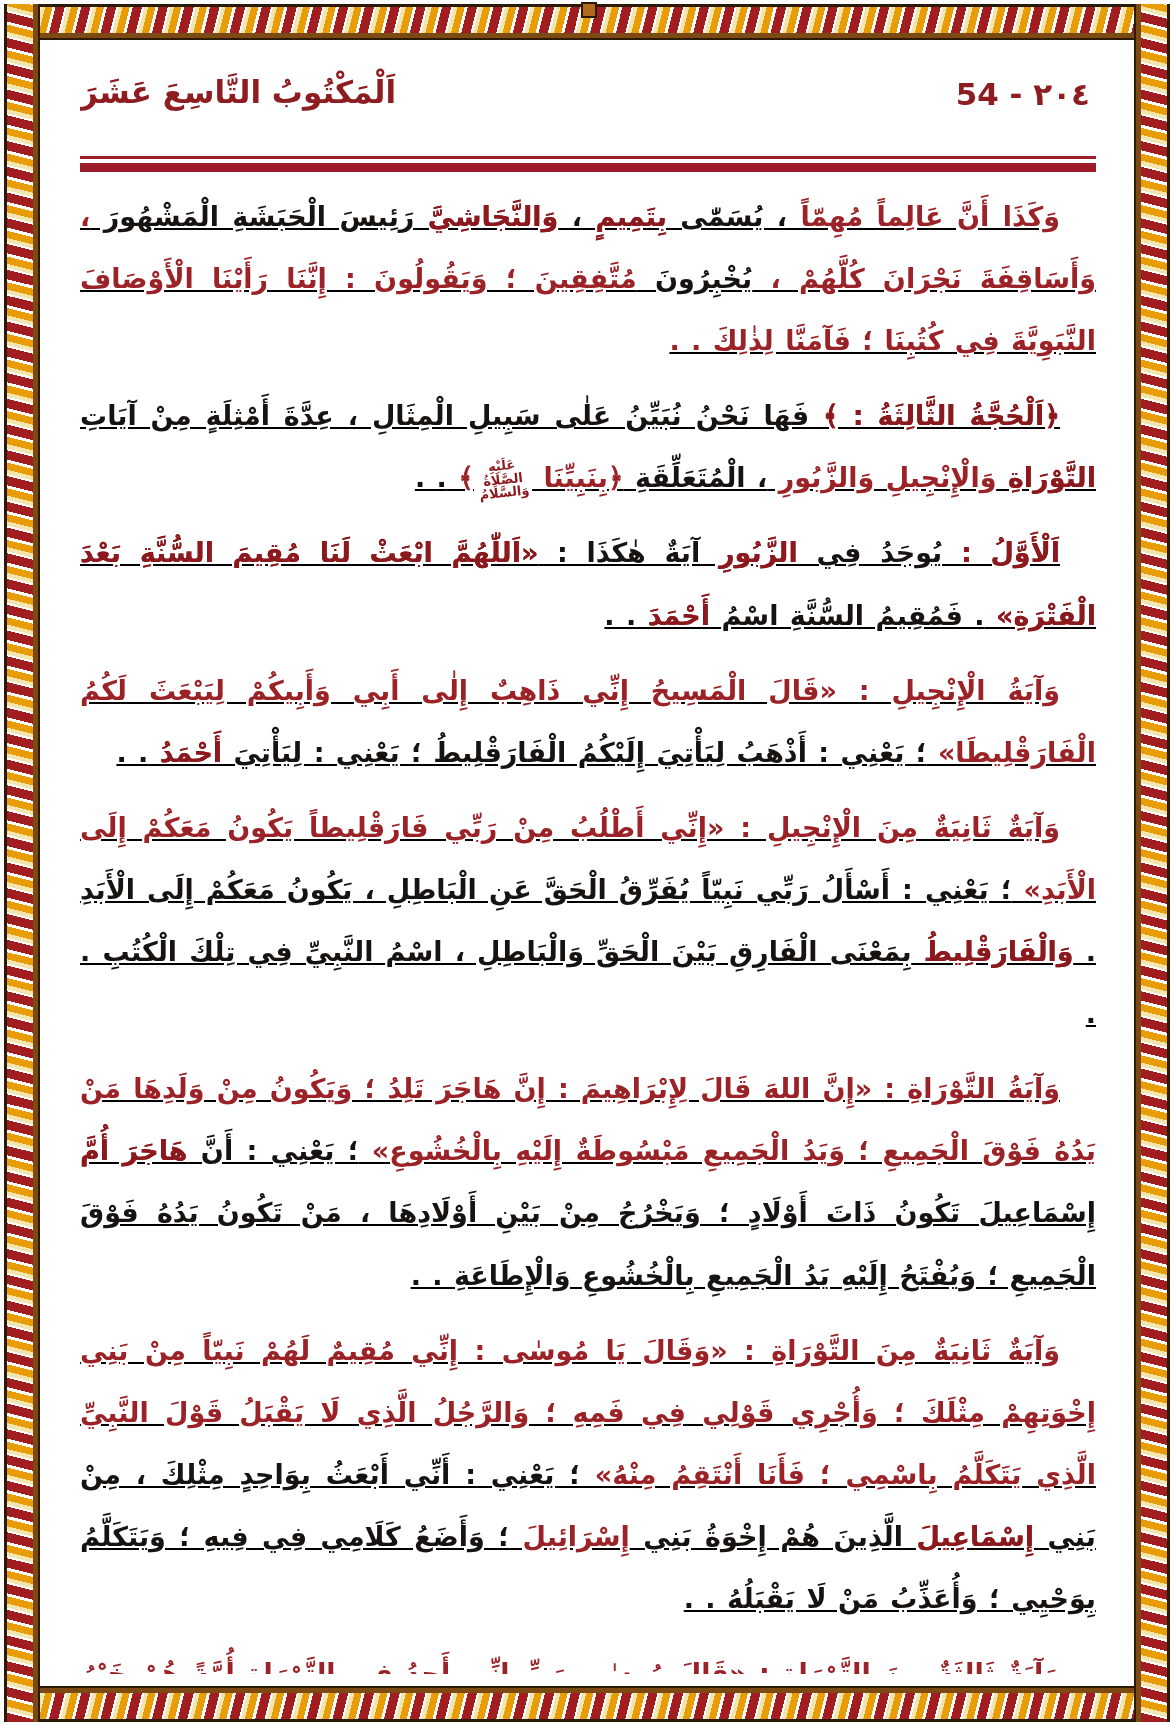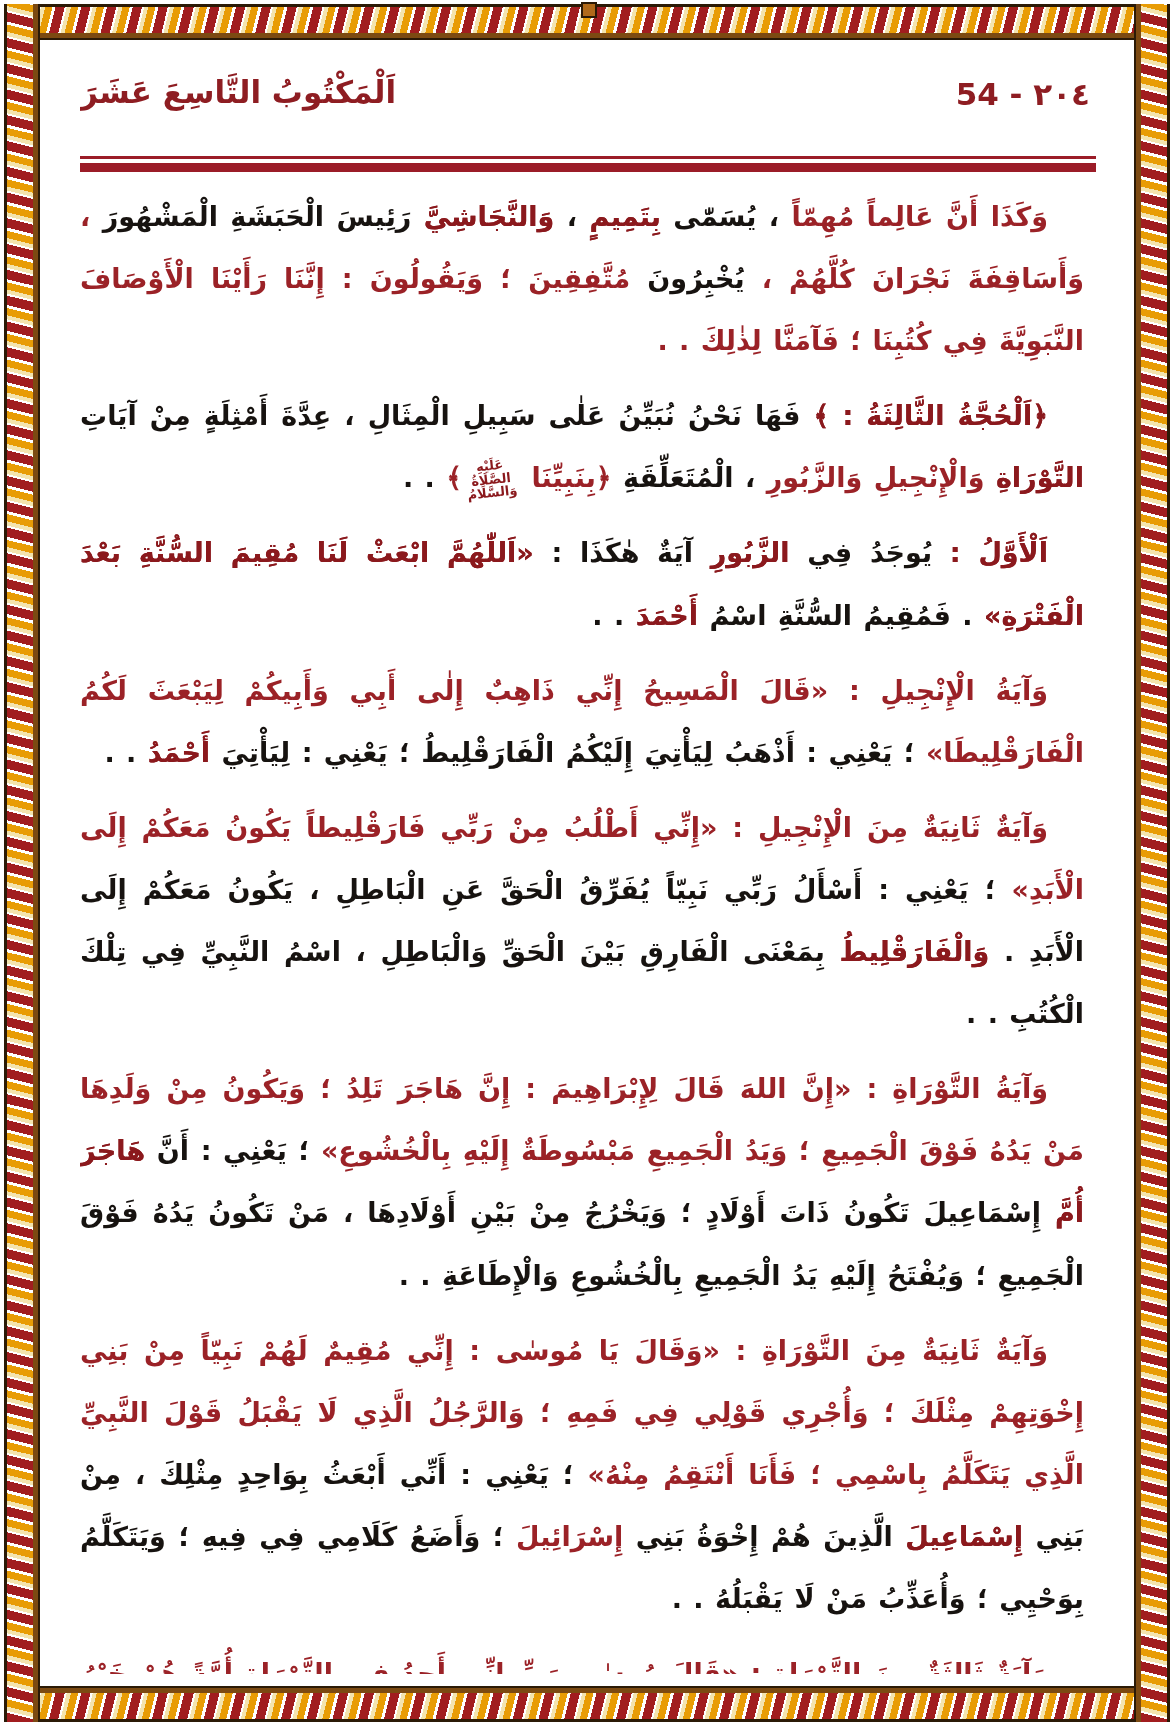--- a/index.html
+++ b/index.html
@@ -60,8 +60,9 @@
     font-weight:bold;
     line-height:2.3;
     text-indent:36px;
-    margin:0 12px 13px 0;
+    margin:0 0 13px 0;
     word-spacing:2px;
+    text-decoration:underline;
   }
   .seg.red  {color:#9b2227;}
   .seg.redb {color:#8b191d;text-shadow:0 0 .6px #8b191d;}

